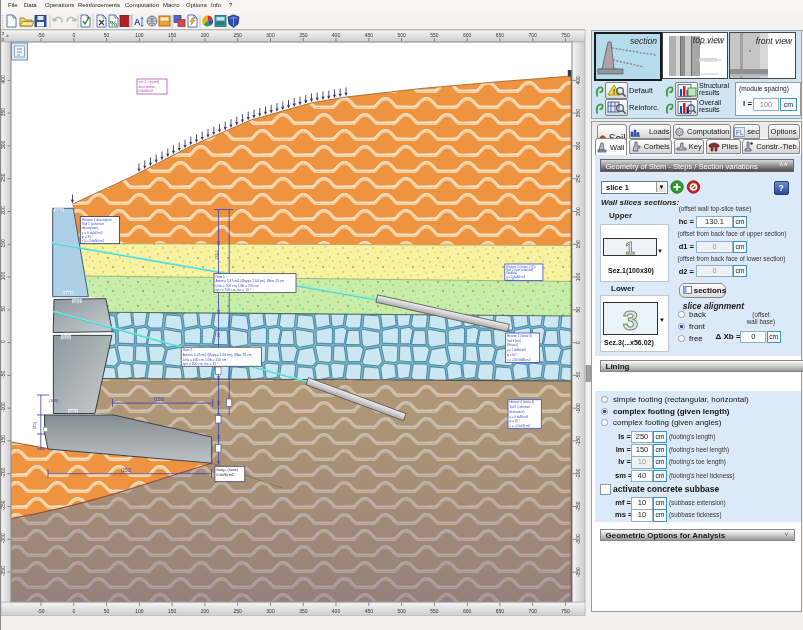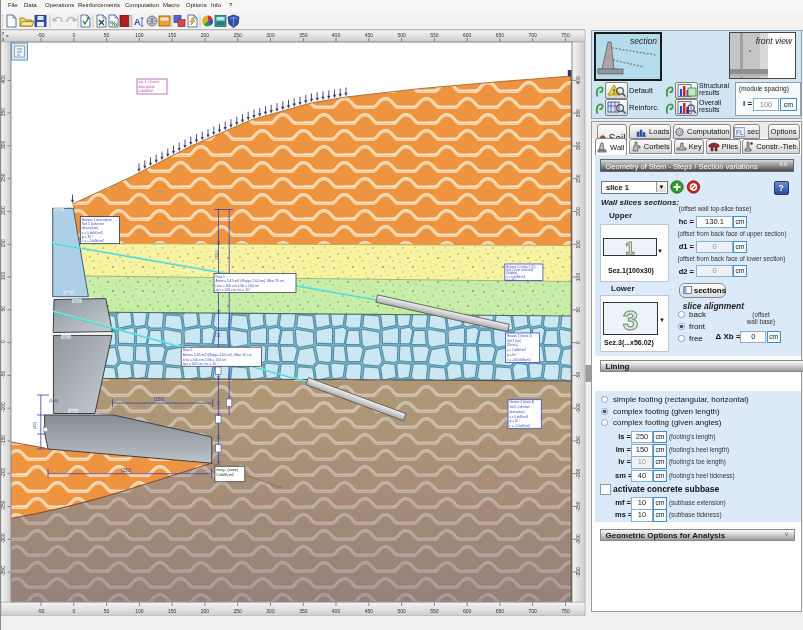--- a/index.html
+++ b/index.html
@@ -464,6 +464,20 @@
           <line x1="17" y1="26" x2="48" y2="33" stroke="#888" stroke-width="1.5" stroke-dasharray="2,1.5"></line>
           <text x="61" y="10" font-size="8.5" font-style="italic" fill="#222" text-anchor="end">section</text>
         </svg></div>
+<div style="position:absolute;left:73px;top:2px;width:64px;height:45px;background:#ffffff;border:1px solid #444;"><svg width="64" height="45" viewBox="0 0 64 45">
+          <rect x="6" y="3" width="7" height="40" fill="#b0b0b0"></rect>
+          <rect x="13" y="3" width="5" height="40" fill="#d8d8d8"></rect>
+          <rect x="18" y="3" width="4" height="40" fill="#8f8f8f"></rect>
+          <rect x="22" y="3" width="6" height="40" fill="#cacaca"></rect>
+          <rect x="28" y="3" width="9" height="40" fill="#a5a5a5"></rect>
+          <line x1="17.5" y1="3" x2="17.5" y2="43" stroke="#555" stroke-width="0.8"></line>
+          <line x1="28.5" y1="3" x2="28.5" y2="43" stroke="#555" stroke-width="0.8"></line>
+          <line x1="33" y1="10" x2="60" y2="10" stroke="#aaa" stroke-width="0.8"></line>
+          <line x1="33" y1="27" x2="58" y2="27" stroke="#bbb" stroke-width="0.8"></line>
+          <line x1="33" y1="41" x2="56" y2="41" stroke="#bbb" stroke-width="0.8"></line>
+          <rect x="36" y="25" width="18" height="3.5" fill="#dadada"></rect>
+          <text x="61" y="10" font-size="8.5" font-style="italic" fill="#222" text-anchor="end">top view</text>
+        </svg></div>
 <div style="position:absolute;left:140px;top:2px;width:65px;height:45px;background:#ffffff;border:1px solid #444;"><svg width="65" height="45" viewBox="0 0 65 45">
           <rect x="0" y="0" width="38" height="45" fill="#c6c6c6"></rect>
           <rect x="10" y="0" width="3" height="45" fill="#a2a2a2"></rect>

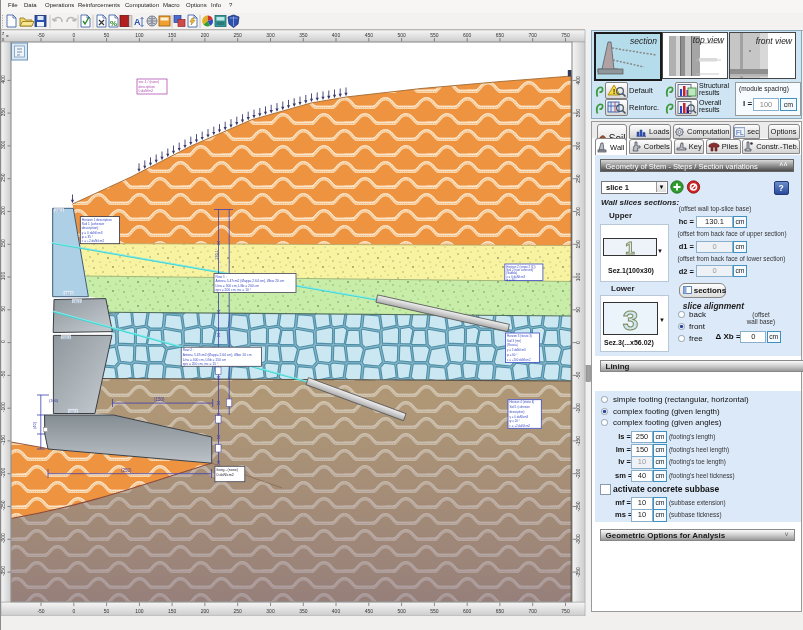--- a/index.html
+++ b/index.html
@@ -551,7 +551,7 @@
         </svg>
         <span>Soil</span>
       </div>
-<div style="position:absolute;left:39.5px;top:94px;width:42px;height:15px;background:linear-gradient(#fefefe,#d4d4d4);border:1px solid #888;border-radius:3px 3px 0 0;font-size:7.5px;color:#111;display:flex;align-items:center;justify-content:flex-end;gap:2px;box-sizing:border-box;">
+<div style="position:absolute;left:39.5px;top:94px;width:42px;height:15px;background:linear-gradient(#fefefe,#d4d4d4);border:1px solid #888;border-radius:3px 3px 0 0;font-size:7.5px;color:#111;display:flex;align-items:center;justify-content:space-between;gap:2px;box-sizing:border-box;">
         <svg width="11" height="10" viewBox="0 0 11 10">
           <path d="M1,9 L1,5 L3,5 L3,9 M4,9 L4,3 L6,3 L6,9 M7,9 L7,5.5 L9,5.5 L9,9" fill="#3355bb" stroke="#223a88" stroke-width="0.5"></path>
           <line x1="0.5" y1="9.3" x2="10" y2="9.3" stroke="#223a88" stroke-width="0.8"></line>

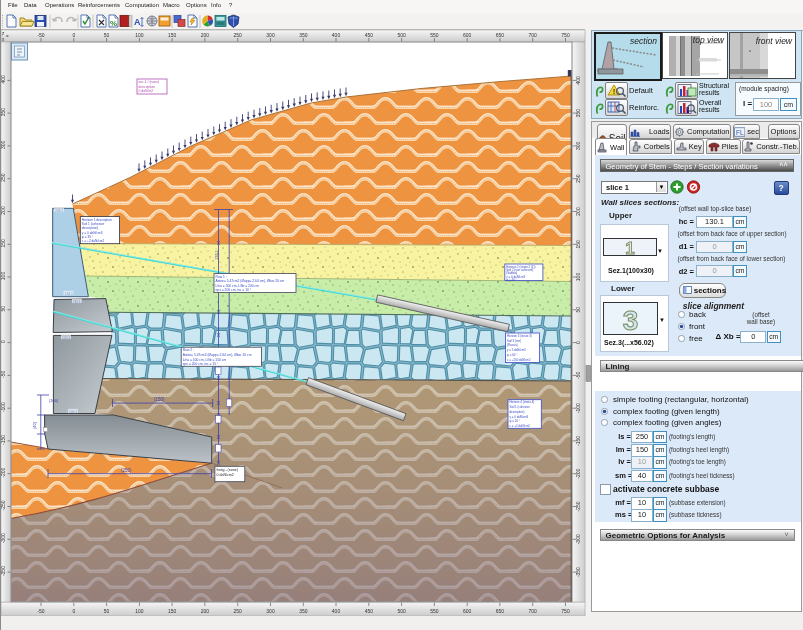--- a/index.html
+++ b/index.html
@@ -690,7 +690,7 @@
         <circle cx="3.5" cy="3.5" r="3.1" fill="#fff" stroke="#8a9aa8" stroke-width="0.9"></circle>
         <circle cx="3.5" cy="3.5" r="1.8" fill="#2a4a9b"></circle>
       </svg>
-<div style="position:absolute;left:24px;top:376.5px;white-space:nowrap;font-size:8px;color:#111;">complex footing (given length)</div>
+<div style="position:absolute;left:24px;top:376.5px;white-space:nowrap;font-size:8px;color:#111;font-weight:bold;">complex footing (given length)</div>
 <svg style="position:absolute;left:12px;top:389.1px" width="7" height="7" viewBox="0 0 7 7">
         <circle cx="3.5" cy="3.5" r="3.1" fill="#fff" stroke="#8a9aa8" stroke-width="0.9"></circle>
       </svg>

